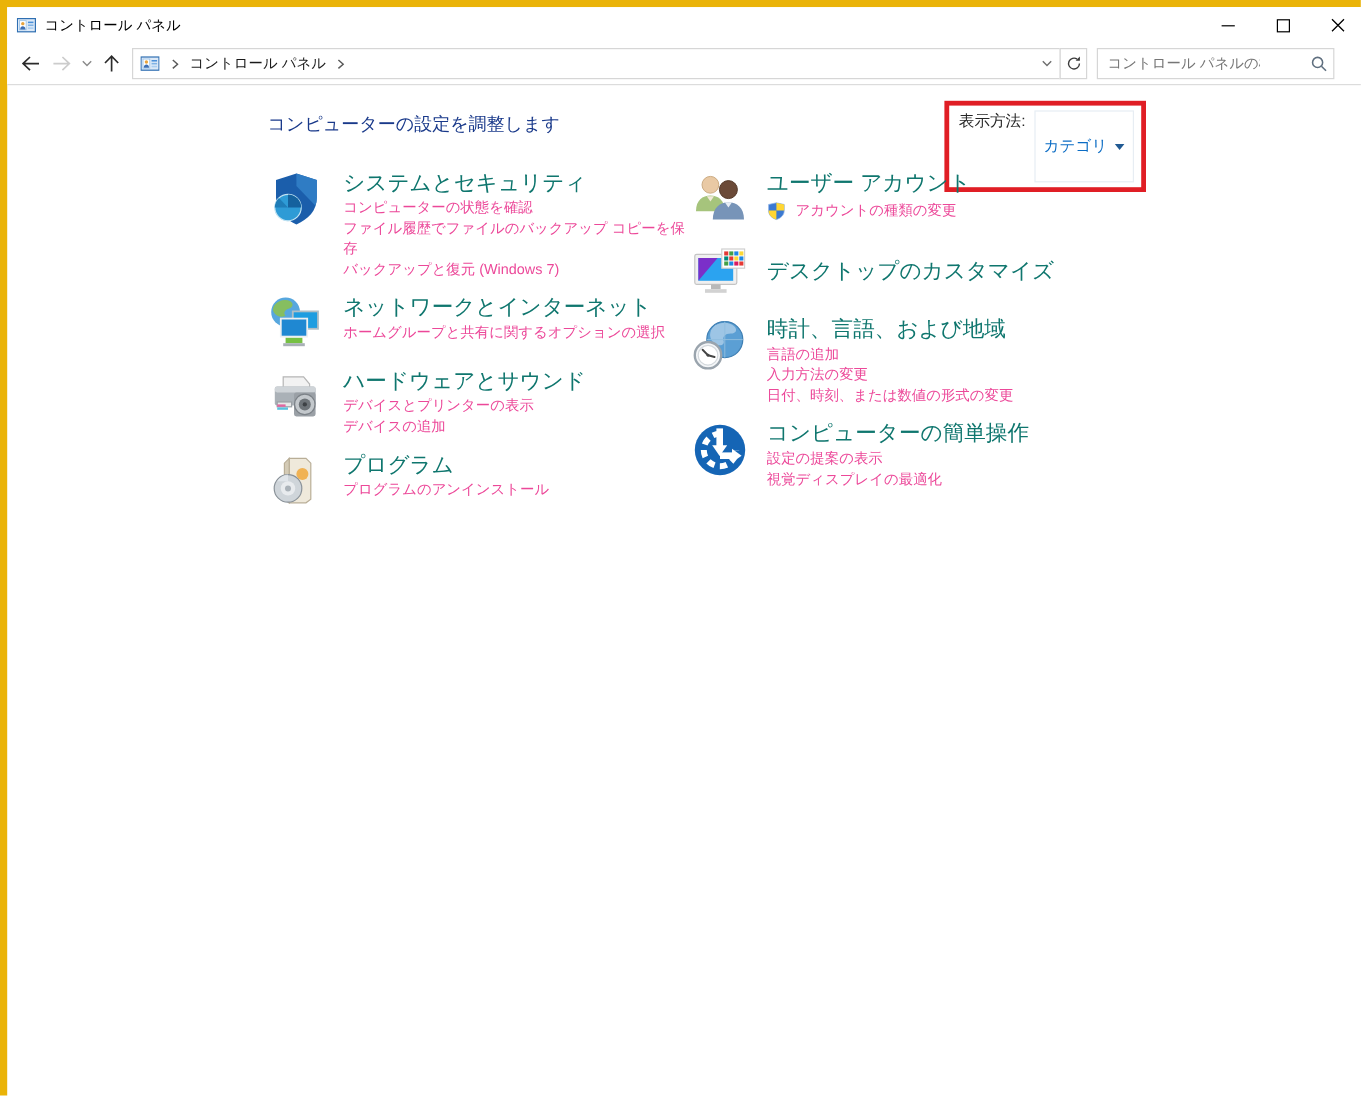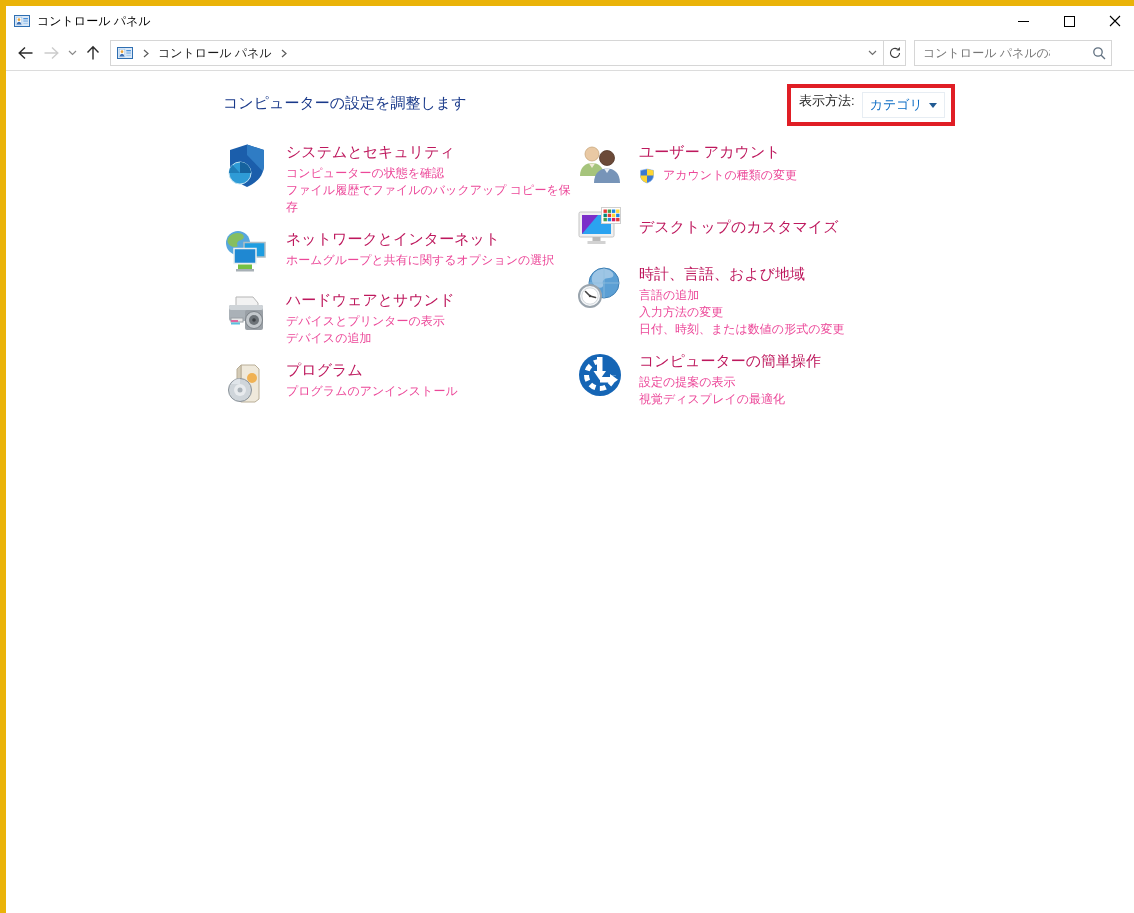--- a/index.html
+++ b/index.html
@@ -40,7 +40,7 @@
 
   .viewby-box{position:absolute;left:781px;top:13px;border:4px solid #e01e25;display:flex;align-items:flex-start;padding:4px 6px 4px 8px;gap:7px;}
   .viewby-label{font-size:13px;color:#262626;white-space:nowrap;}
-  .viewby-value{font-size:13px;color:#0b6cc4;display:flex;align-items:center;gap:6px;border:1px solid #e7edf3;padding:3px 7px;background:#fff;cursor:pointer;white-space:nowrap;}
+  .viewby-value{font-size:13px;color:#0b6cc4;display:flex;align-items:center;gap:6px;border:1px solid #e7edf3;padding:20px 7px;background:#fff;cursor:pointer;white-space:nowrap;}
   .caret{width:0;height:0;border-left:4px solid transparent;border-right:4px solid transparent;border-top:5px solid #215a93;display:block;}
 
   .col{position:absolute;top:71px;display:flex;flex-direction:column;gap:13px;}

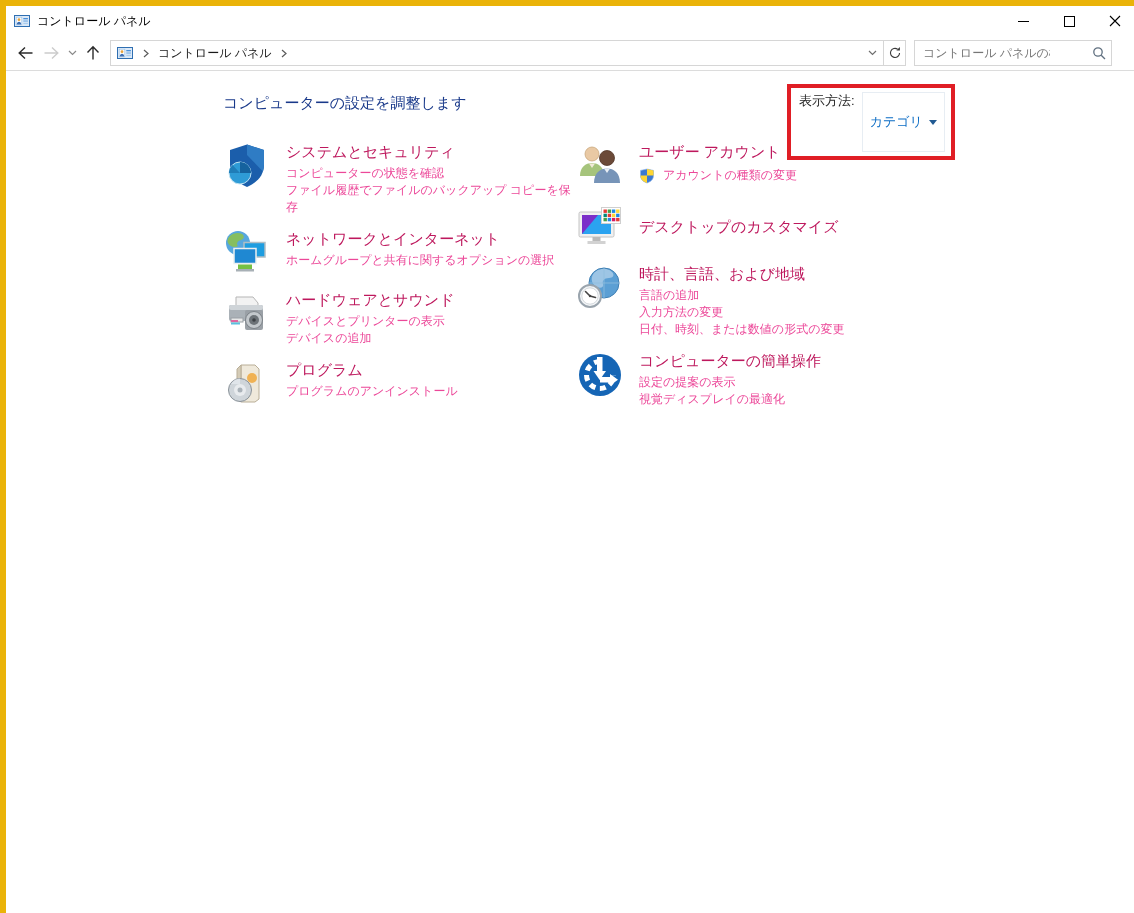--- a/index.html
+++ b/index.html
@@ -51,7 +51,7 @@
   .cat.center{align-items:center;}
   .cat-icon{width:48px;height:48px;flex:0 0 48px;cursor:pointer;}
   .cat-body{padding-top:0;}
-  .cat-title{font-size:15px;color:#be185d;text-decoration:none;display:inline-block;margin:1px 0 4px 0;line-height:18px;cursor:pointer;}
+  .cat-title{font-size:18px;color:#0f766e;text-decoration:none;display:inline-block;margin:1px 0 4px 0;line-height:18px;cursor:pointer;}
   .cat.center .cat-title{margin:0;}
   .cat-link{display:block;font-size:12px;color:#ec4899;text-decoration:none;line-height:17px;cursor:pointer;}
   .link-row{display:flex;align-items:center;gap:8px;margin-top:2px;}

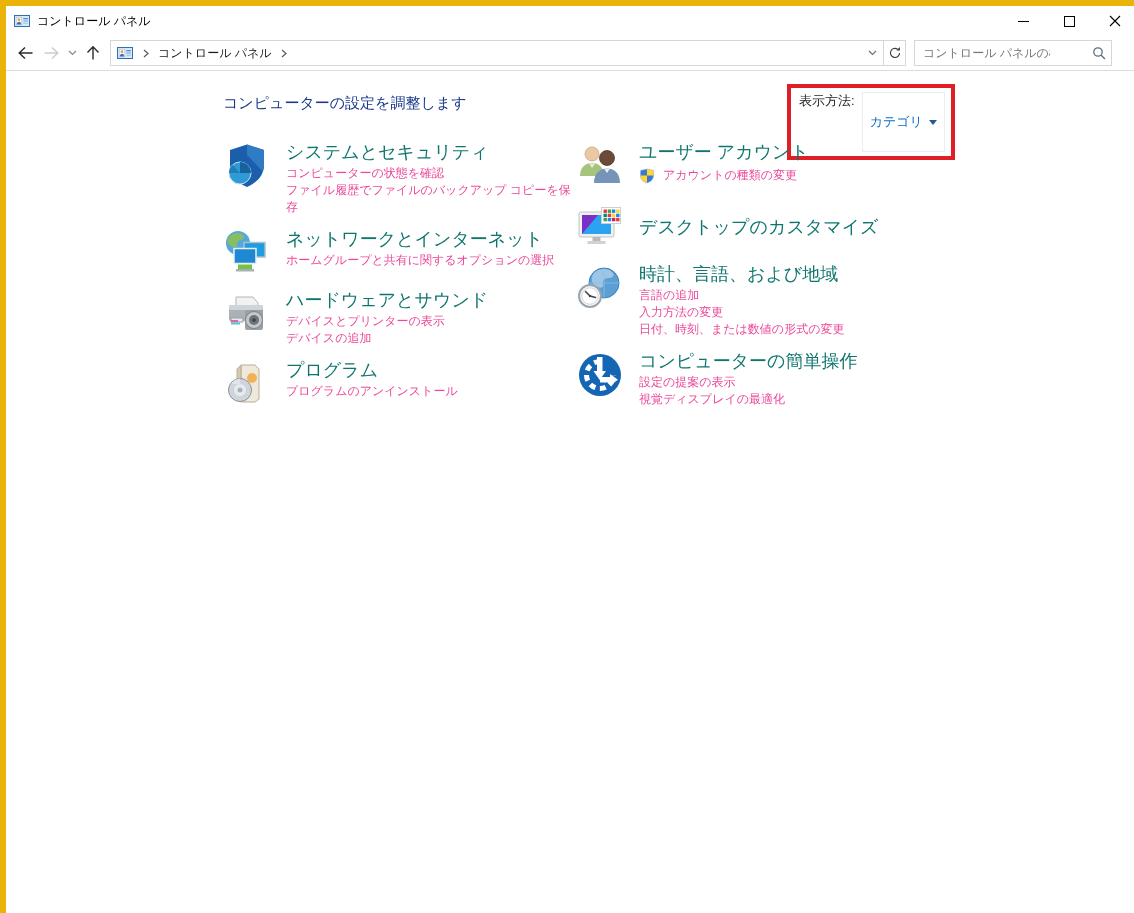--- a/index.html
+++ b/index.html
@@ -181,6 +181,7 @@
           <a class="cat-title">システムとセキュリティ</a>
           <a class="cat-link">コンピューターの状態を確認</a>
           <a class="cat-link">ファイル履歴でファイルのバックアップ コピーを保存</a>
+          <a class="cat-link">バックアップと復元 (Windows 7)</a>
         </div>
       </div>
 

